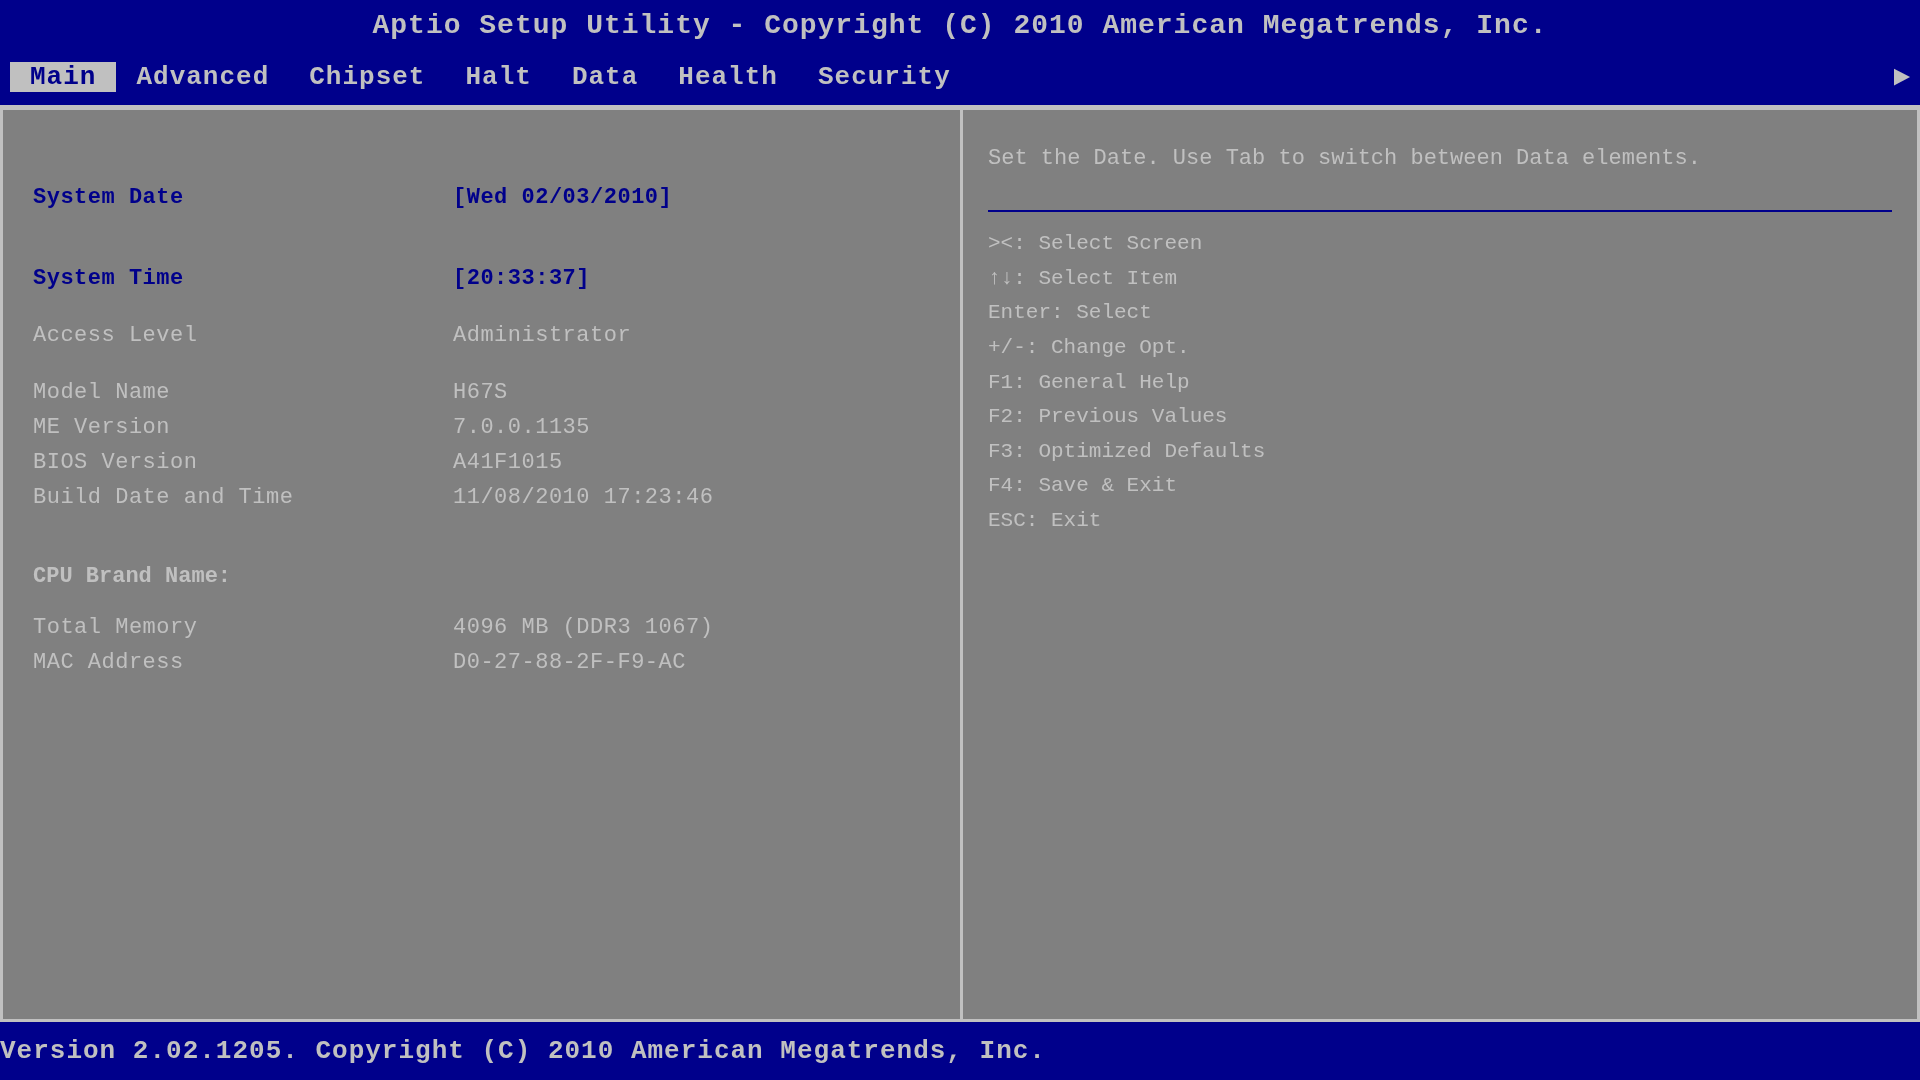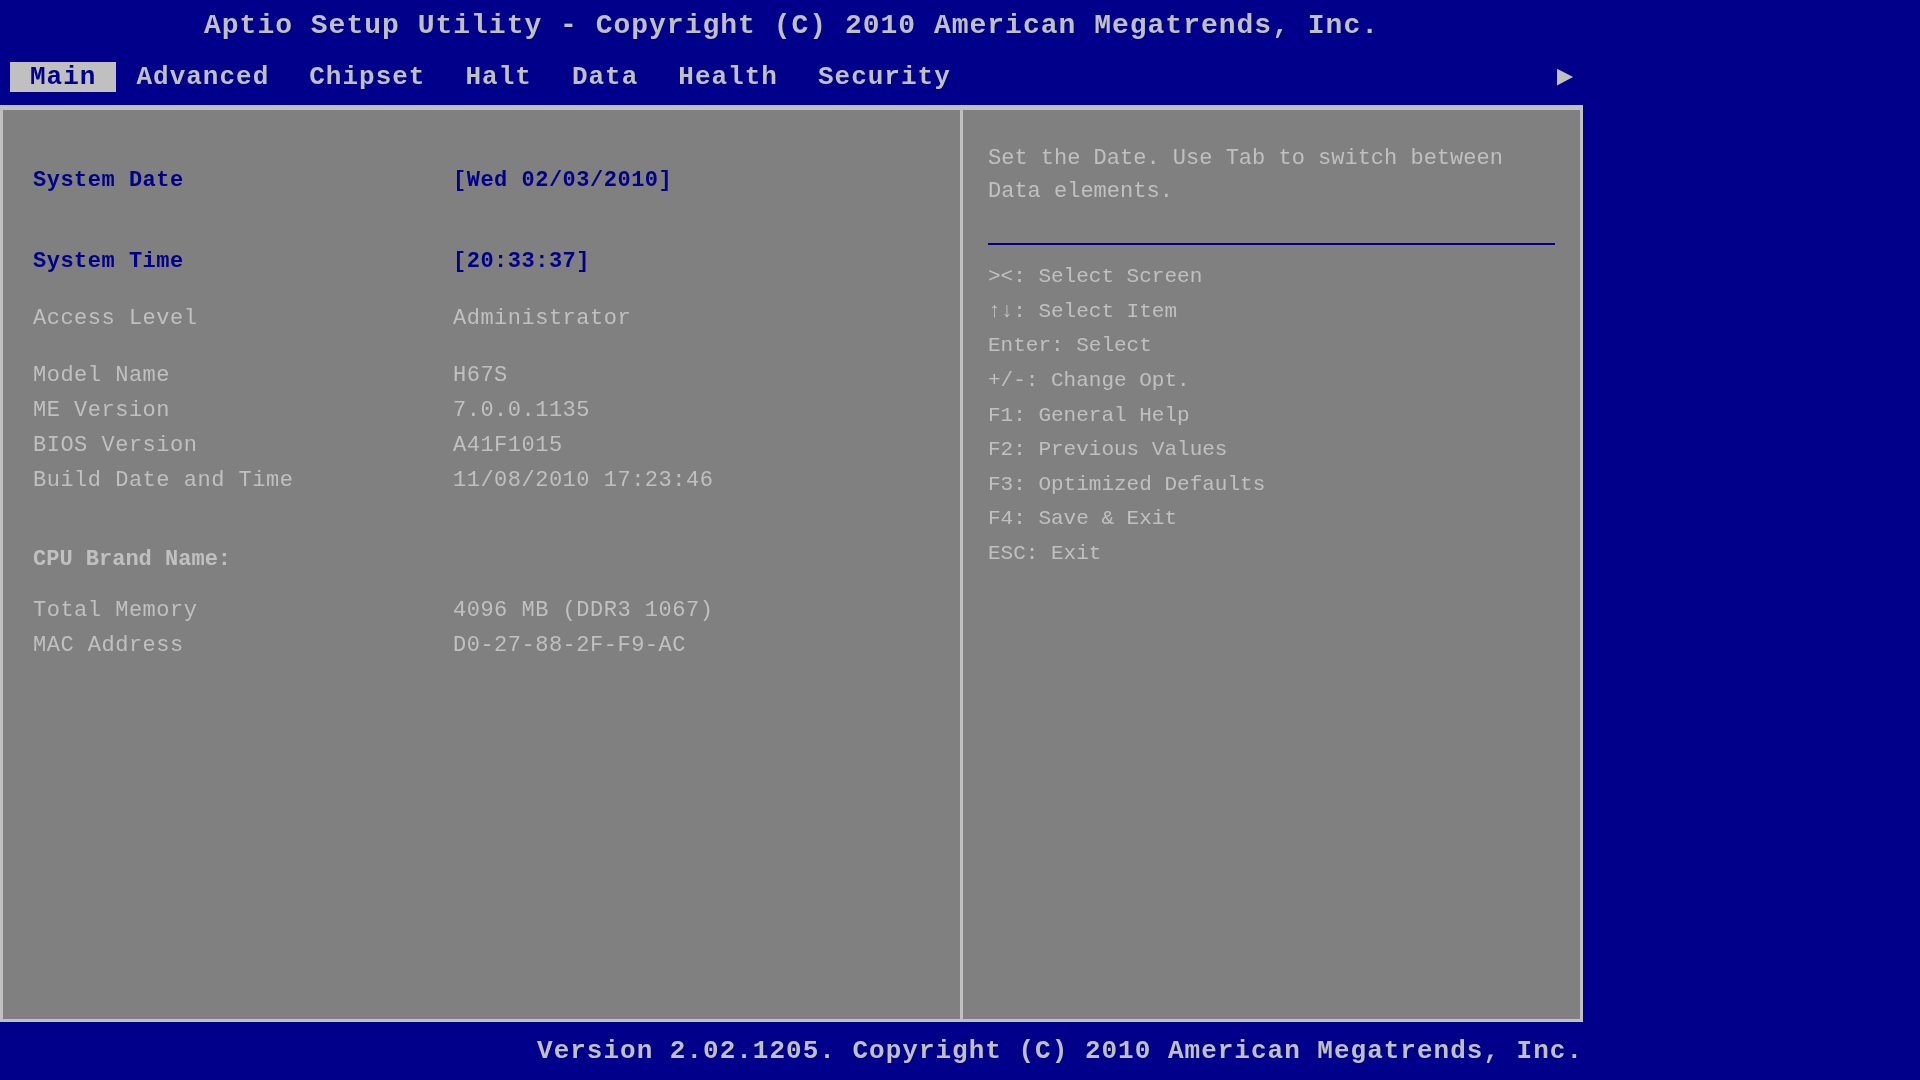--- a/index.html
+++ b/index.html
@@ -17,7 +17,7 @@
     }
 
     #app {
-      width: 1583px;
+      width: 1920px;
       height: 1080px;
       display: flex;
       flex-direction: column;

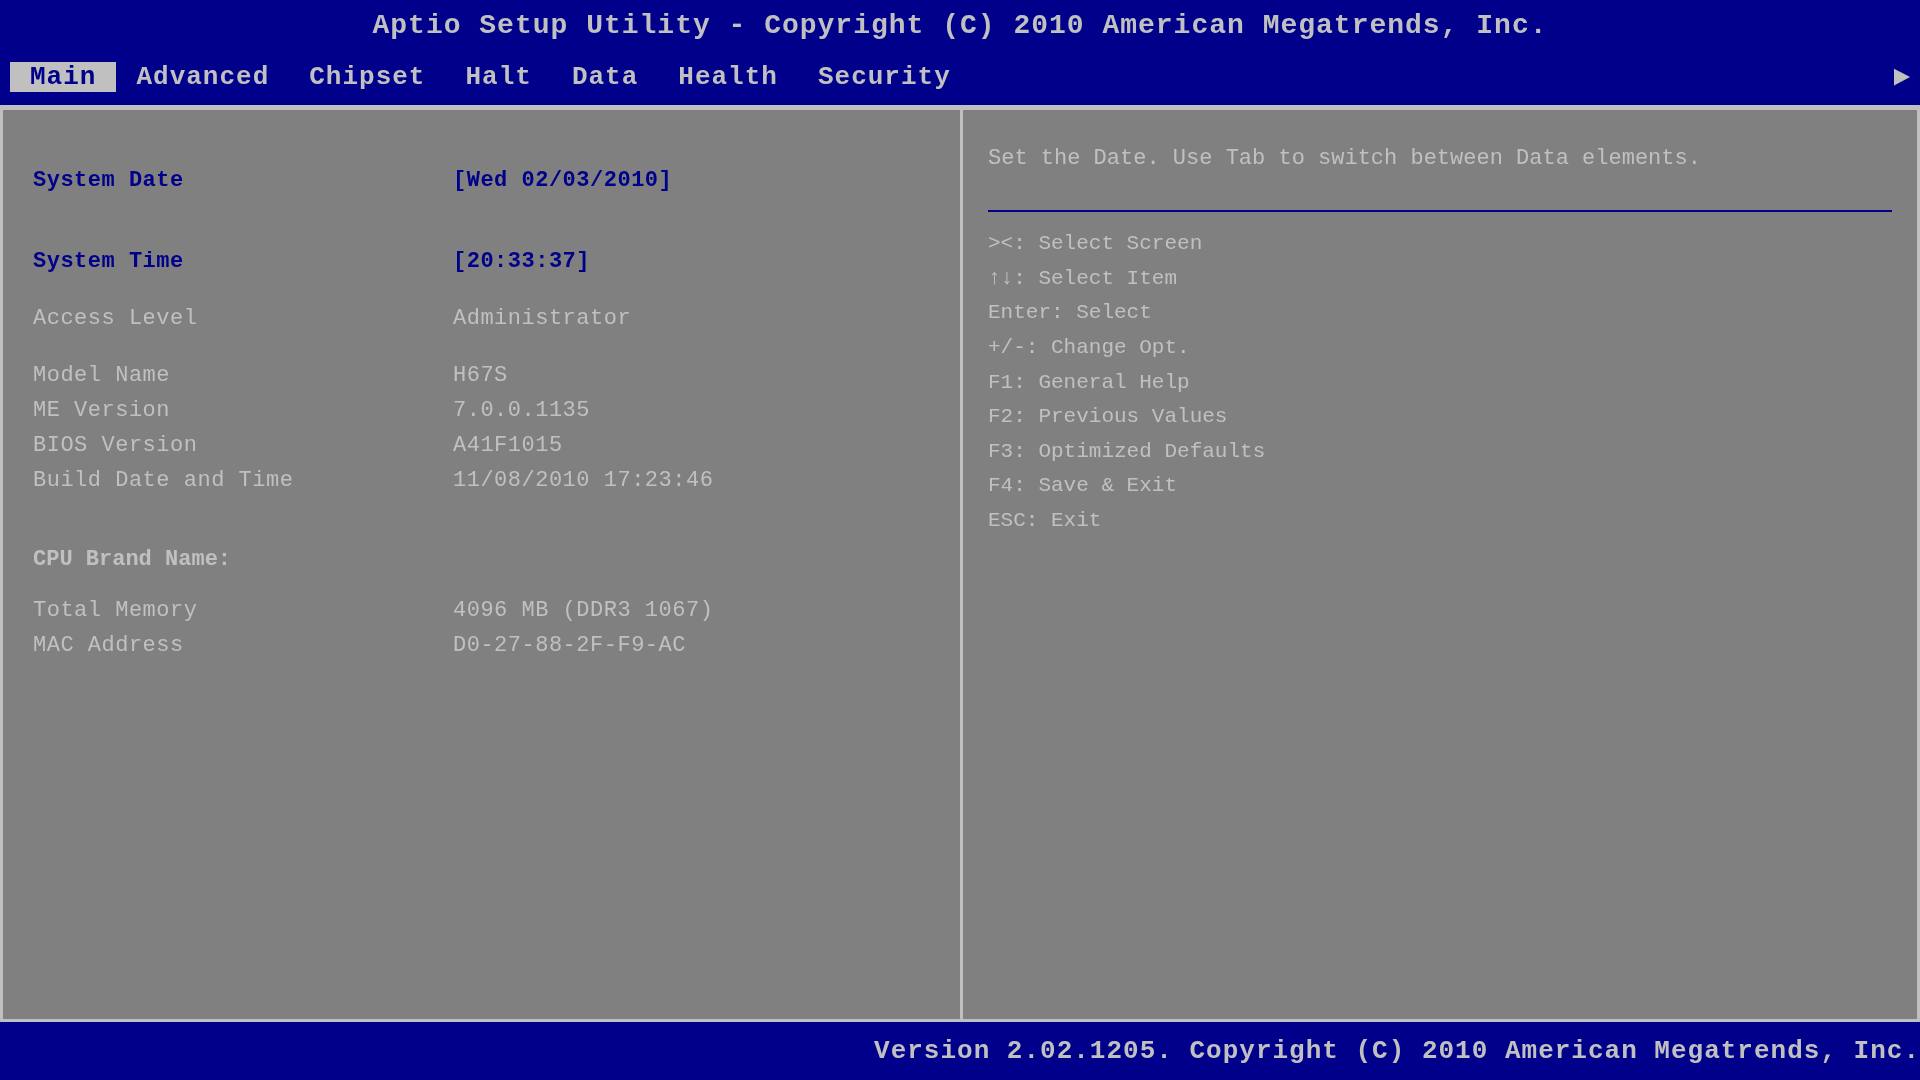--- a/index.html
+++ b/index.html
@@ -78,7 +78,7 @@
     
     #left-panel {
       flex: 0 0 960px;
-      padding: 12px 30px;
+      padding: 29px 30px;
       border-right: 3px solid #c0c0c0;
     }
 

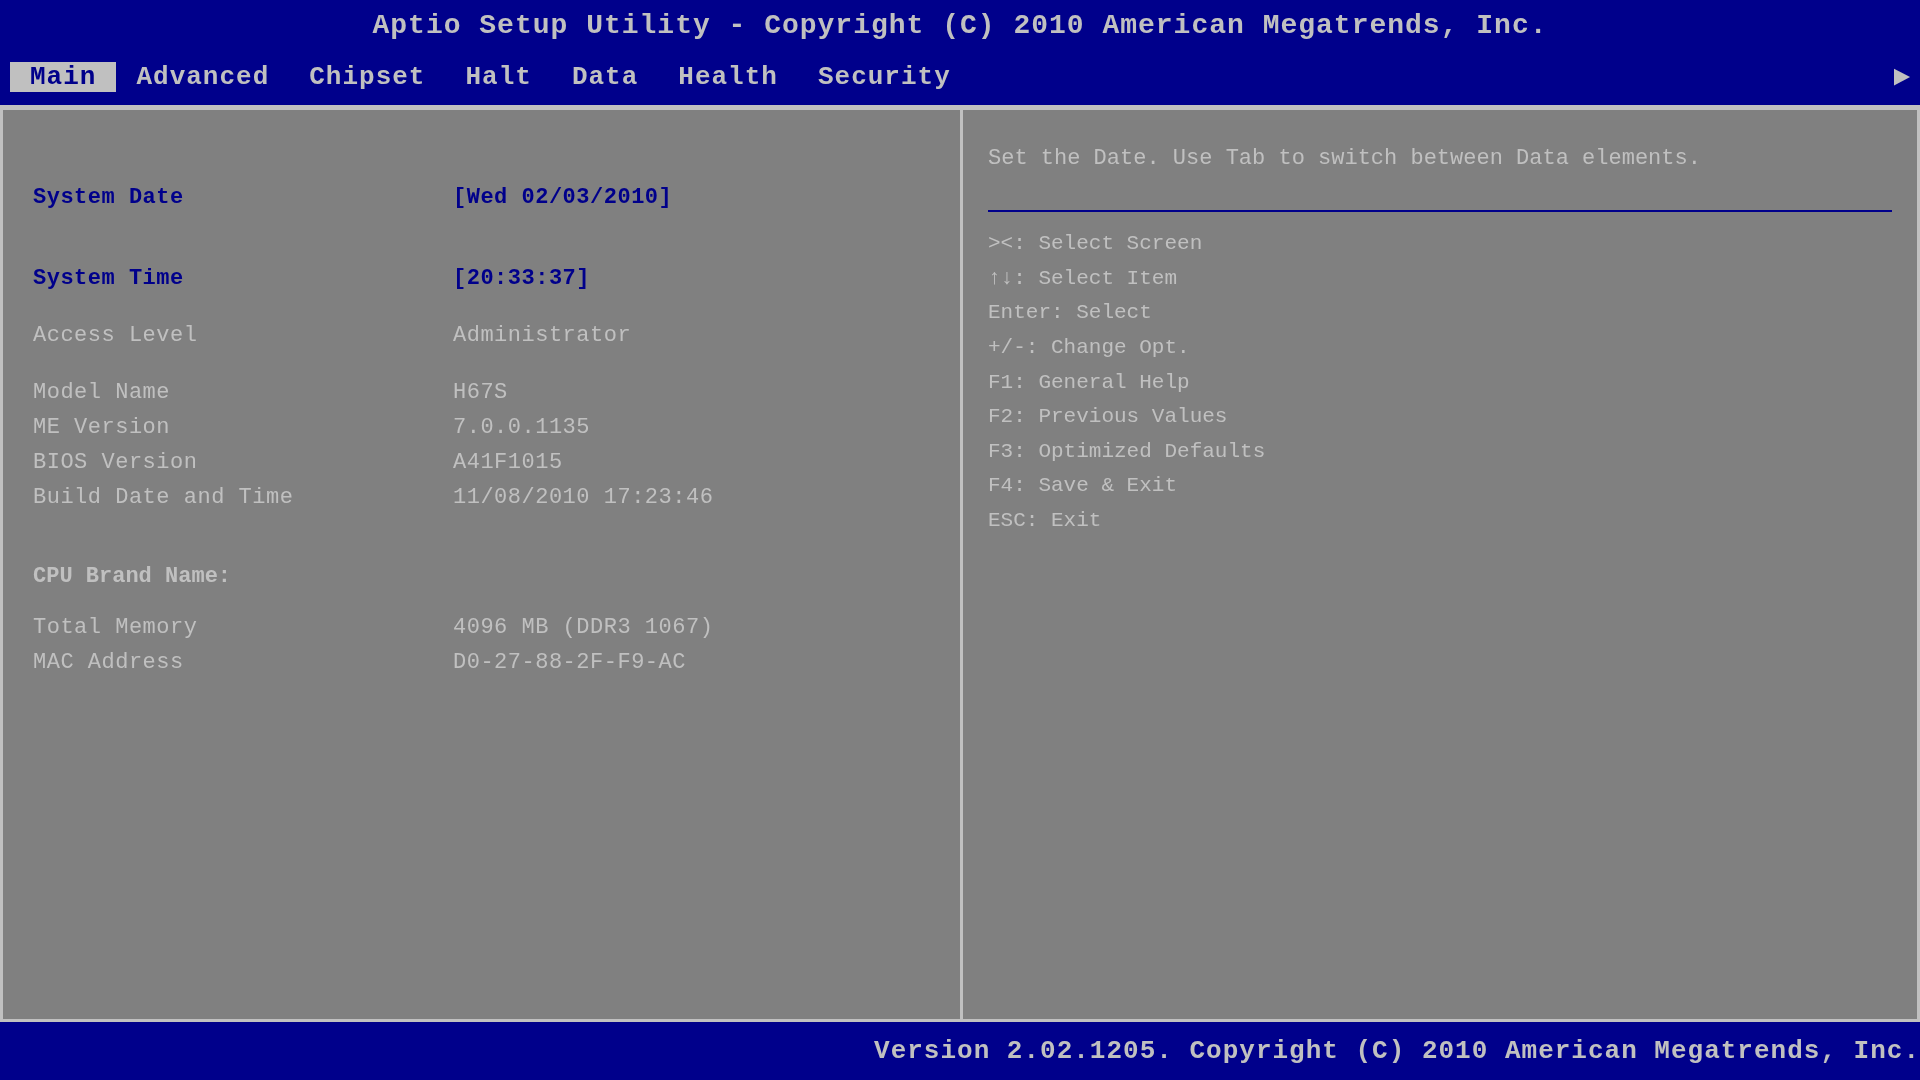--- a/index.html
+++ b/index.html
@@ -164,7 +164,7 @@
     #footer {
       background-color: #00008b;
       color: #c0c0c0;
-      text-align: right;
+      text-align: left;
       font-size: 26px;
       font-weight: bold;
       padding: 14px 0;

